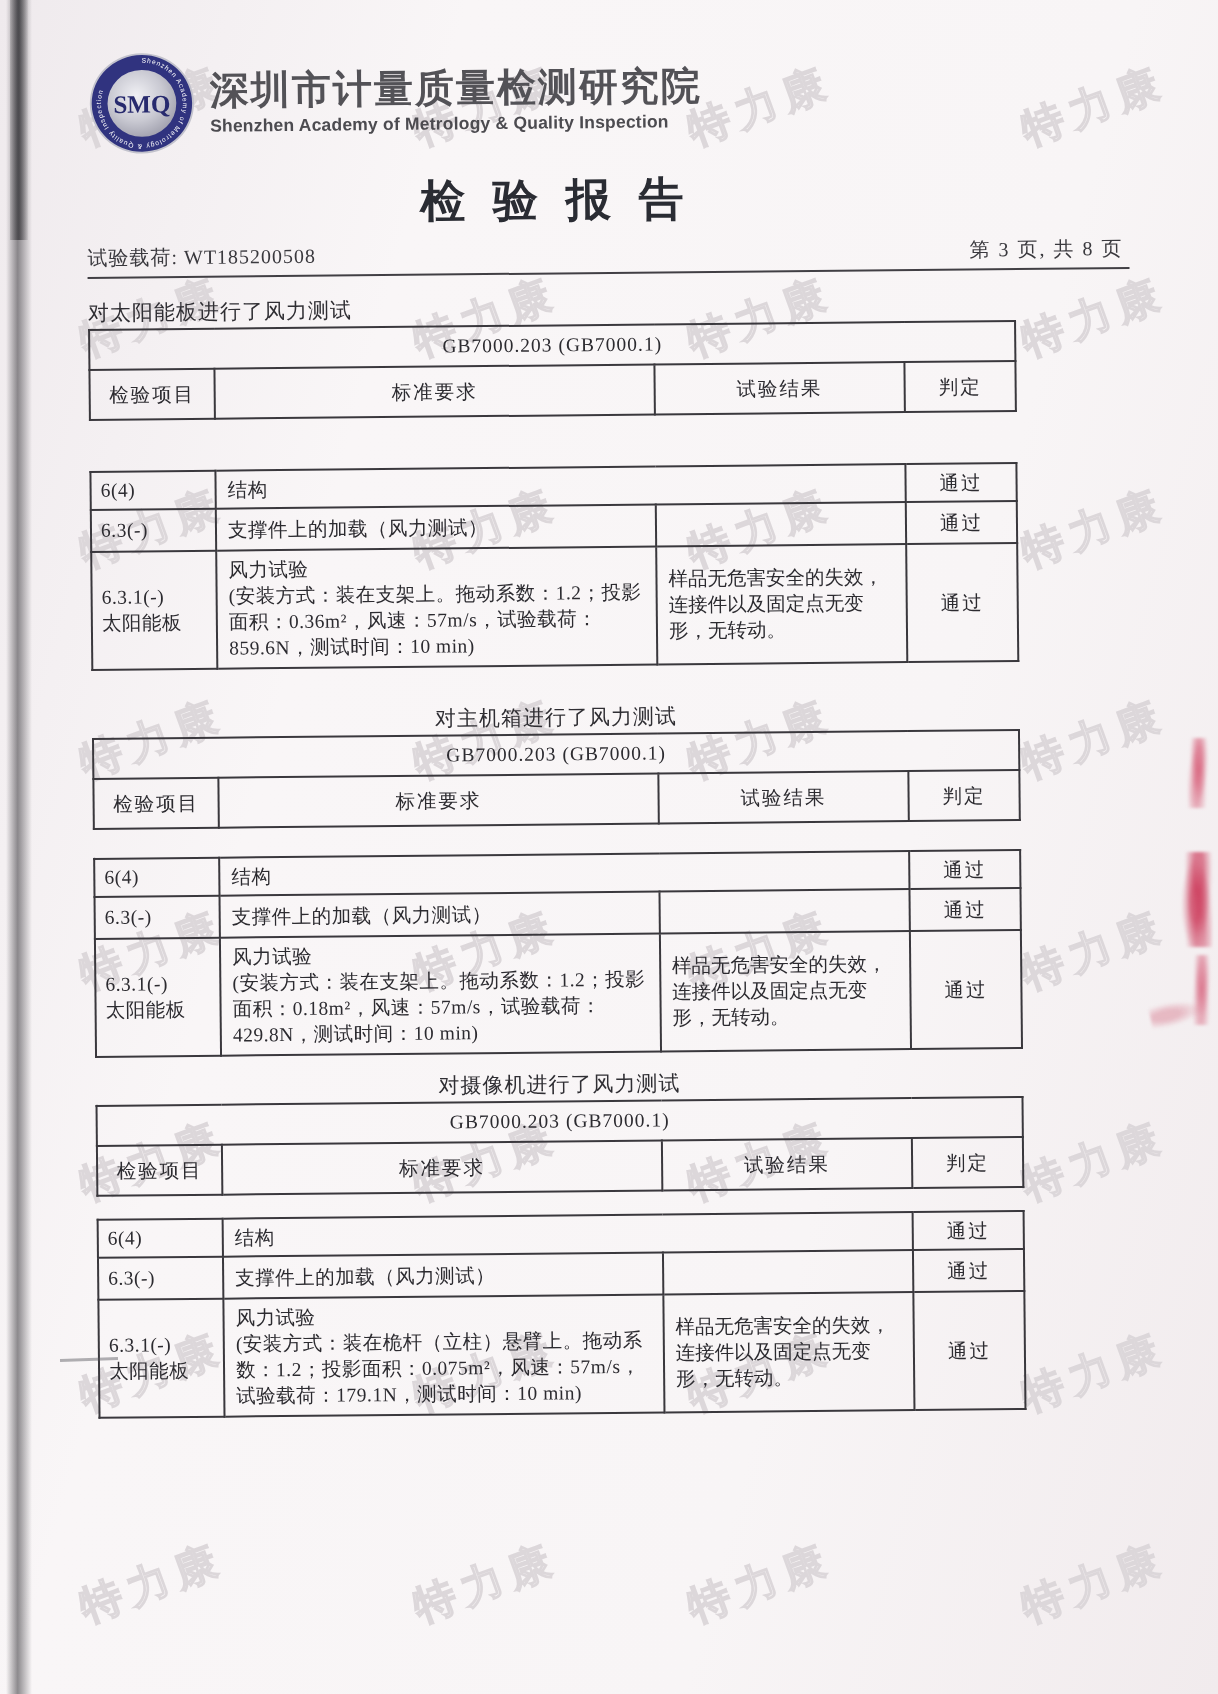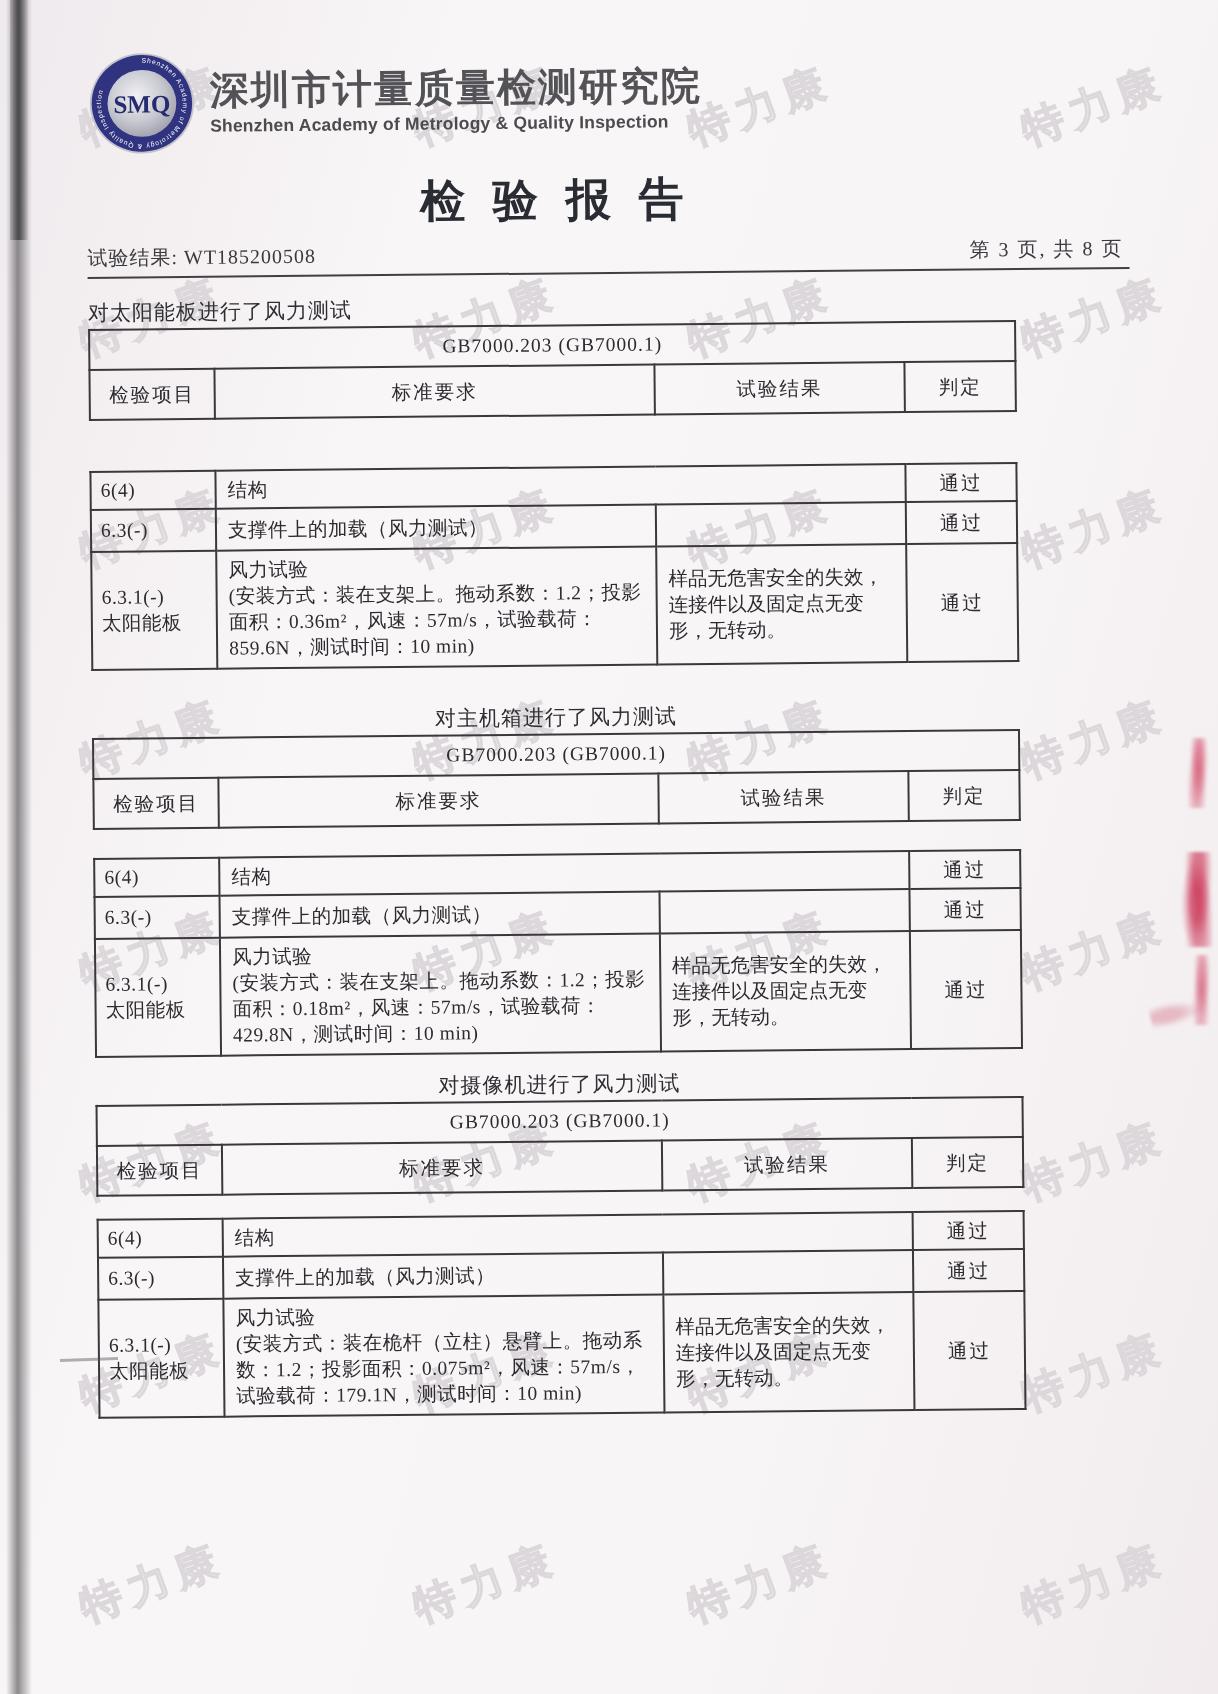--- a/index.html
+++ b/index.html
@@ -244,7 +244,7 @@
 
     <div class="report-line">
       <div class="report-no">
-        <span>试验结果:</span>
+        <span>试验载荷:</span>
         <span>WT185200508</span>
       </div>
       <div class="page-info">第 3 页, 共 8 页</div>

